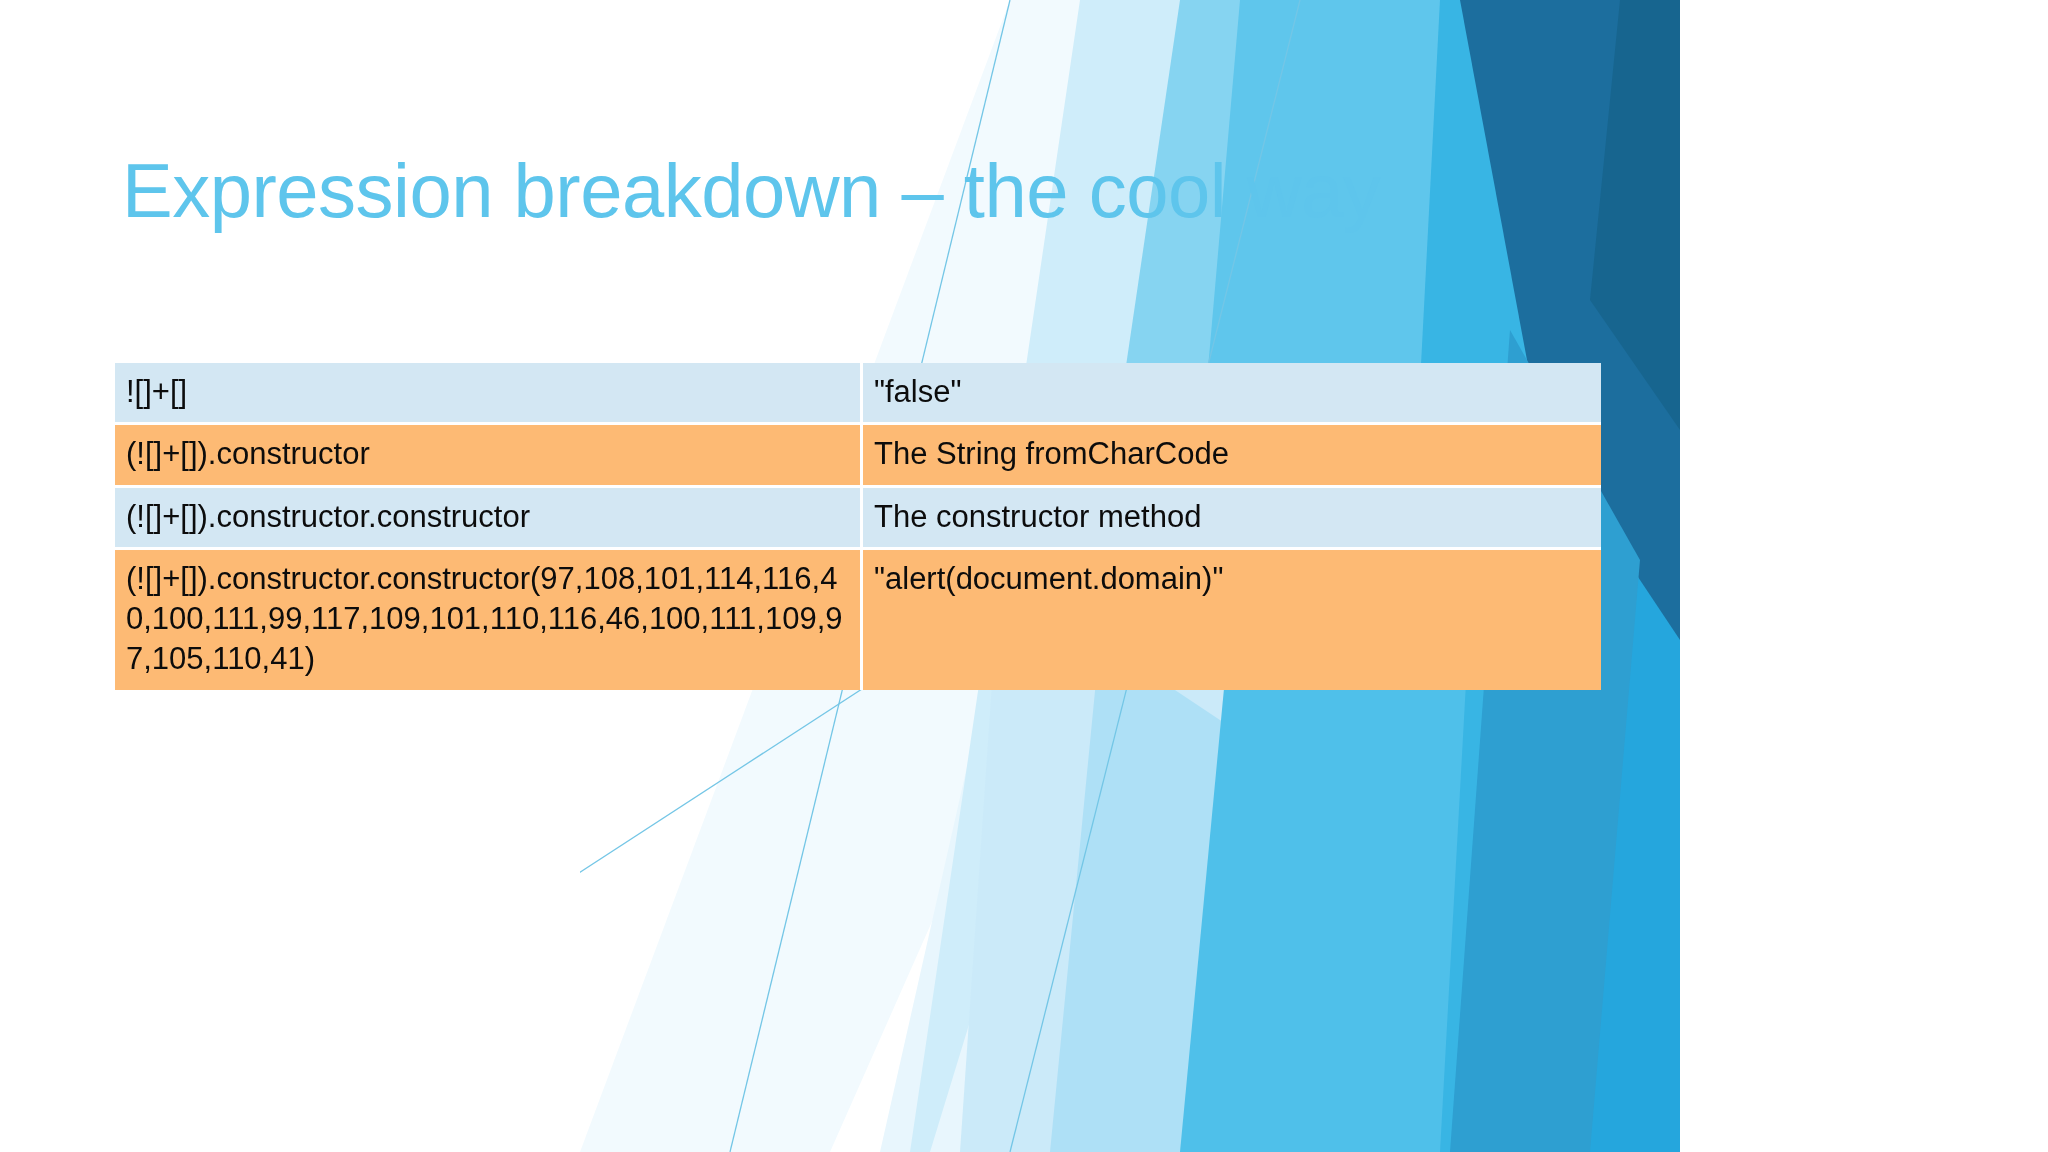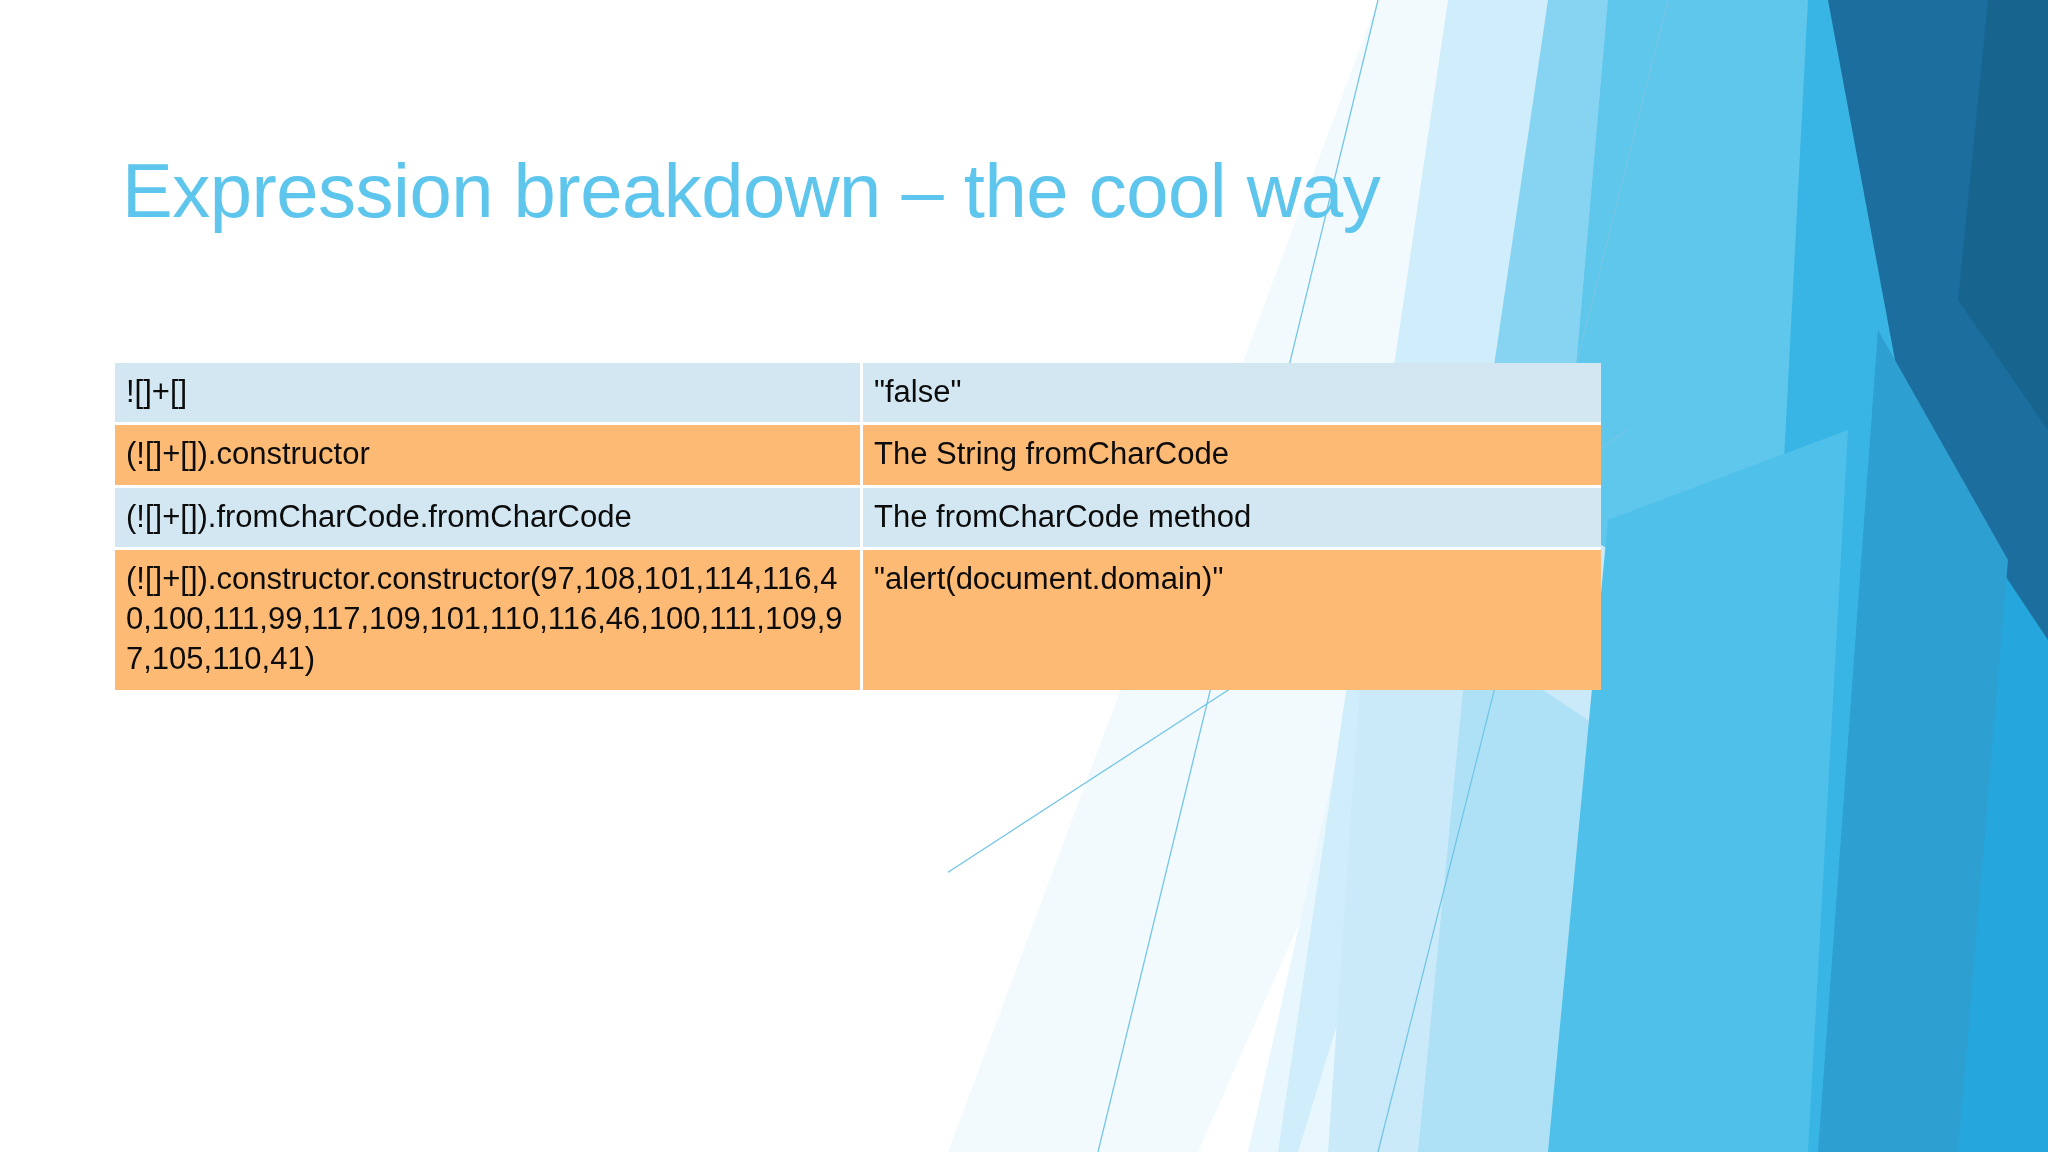--- a/index.html
+++ b/index.html
@@ -13,7 +13,7 @@
   }
   .slide {
     position: relative;
-    width: 2048px;
+    width: 1680px;
     height: 1152px;
     background: #ffffff;
     overflow: hidden;

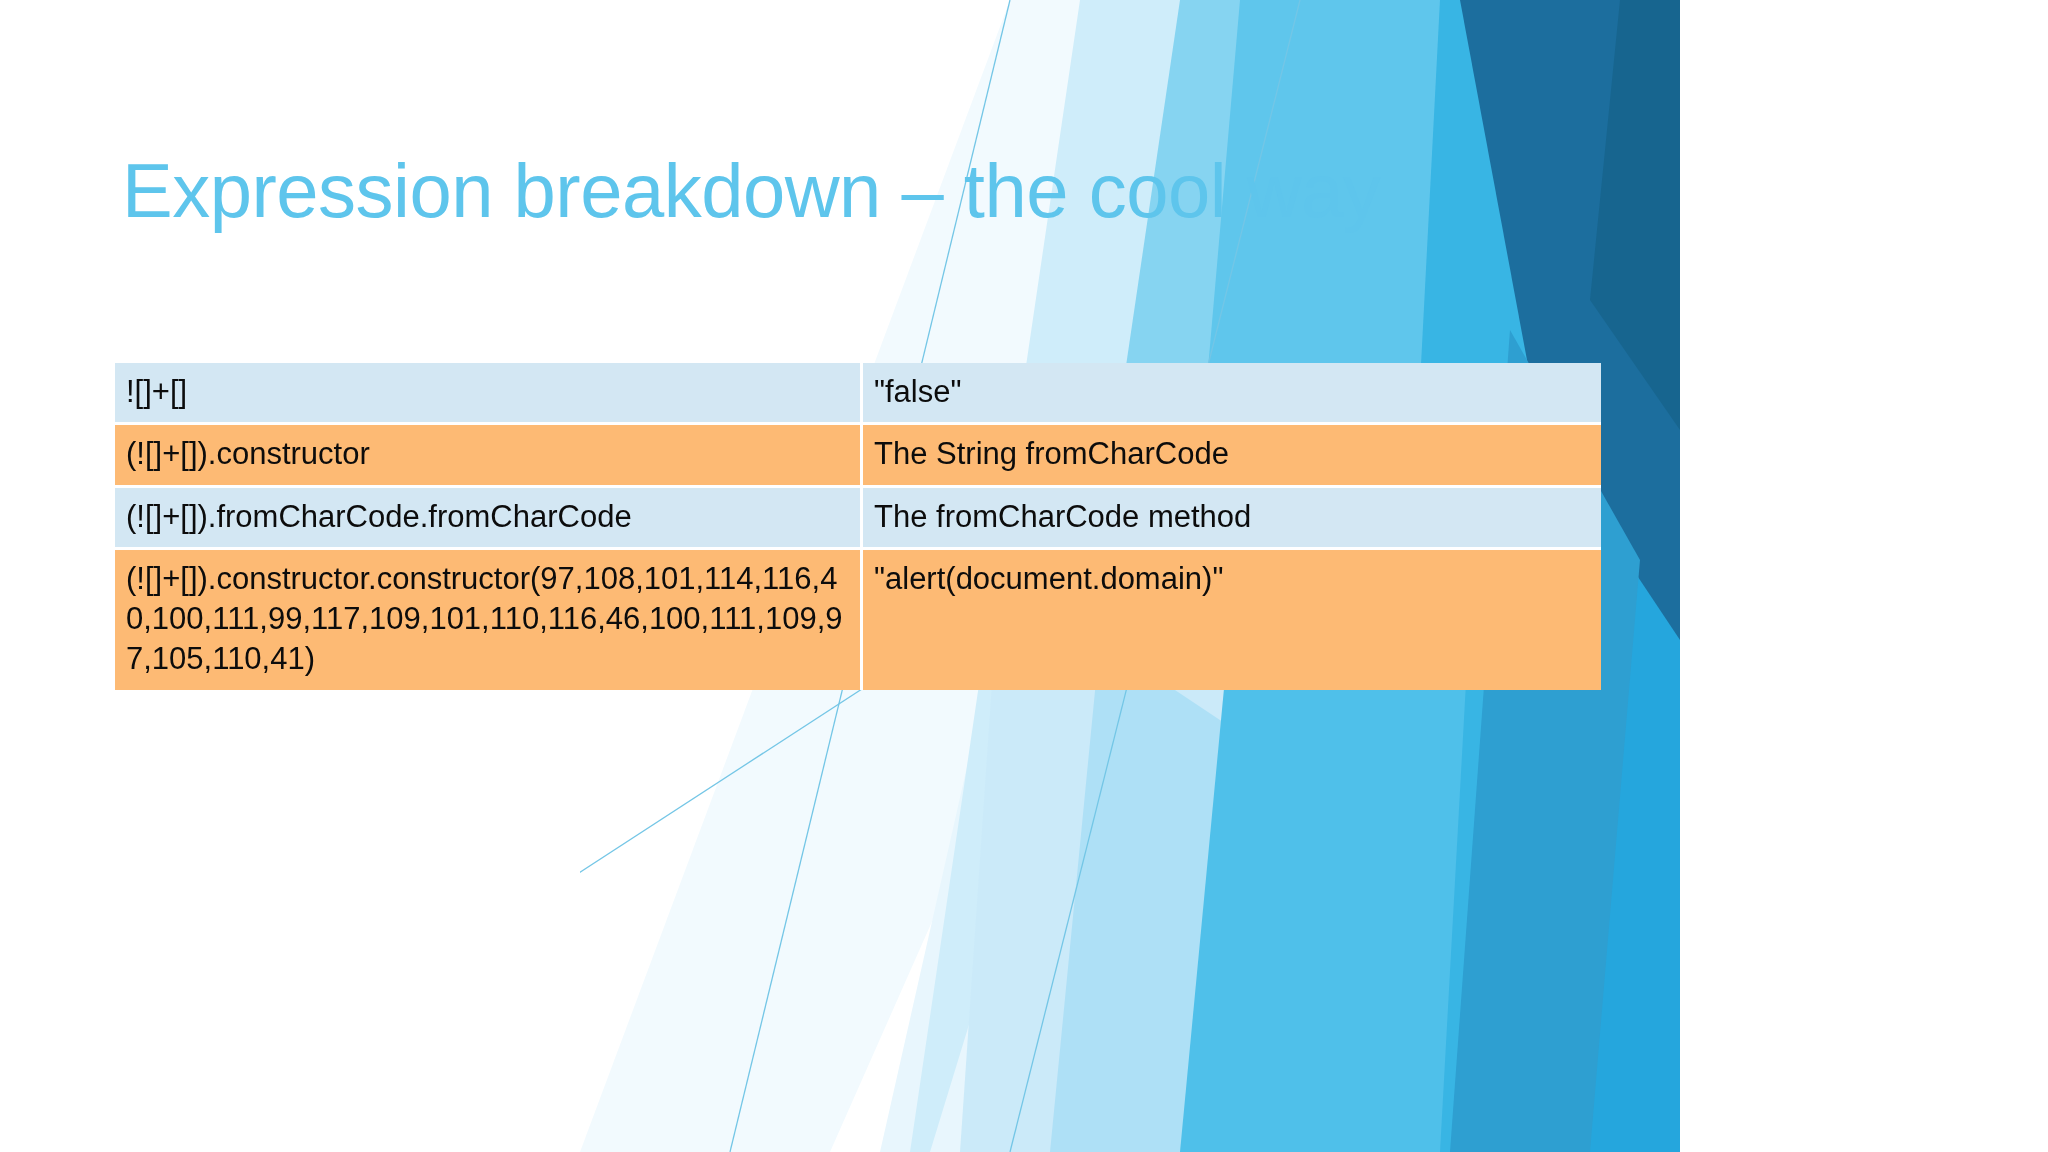--- a/index.html
+++ b/index.html
@@ -144,7 +144,7 @@
 
         <tr class="band-a">
           <td class="col-left">
-            <span class="cell-text">(![]+[]).fromCharCode.fromCharCode</span>
+            <span class="cell-text">(![]+[]).constructor.constructor</span>
           </td>
           <td class="col-right">
             <span class="cell-text">The fromCharCode method</span>

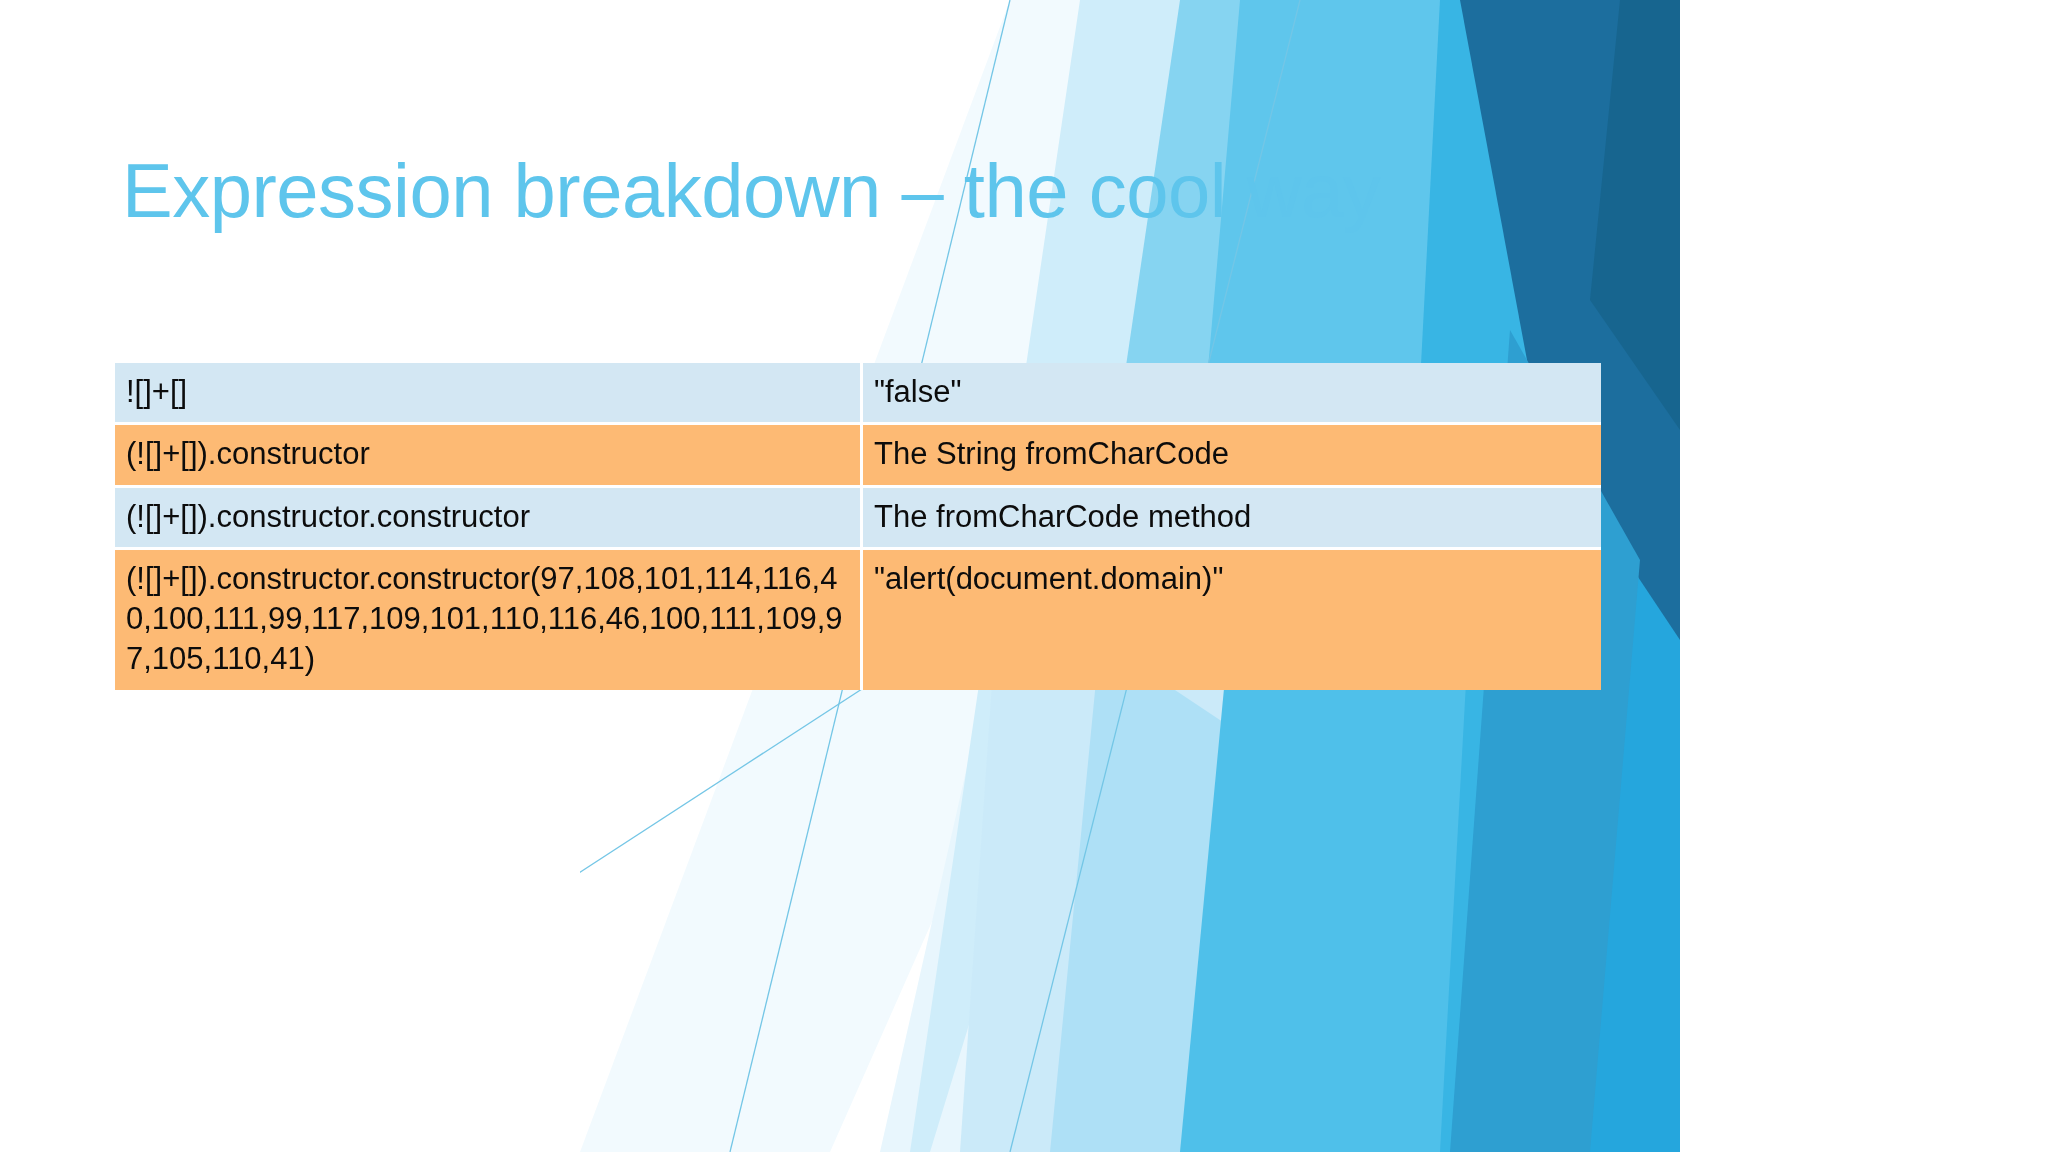--- a/index.html
+++ b/index.html
@@ -147,7 +147,7 @@
             <span class="cell-text">(![]+[]).constructor.constructor</span>
           </td>
           <td class="col-right">
-            <span class="cell-text">The fromCharCode method</span>
+            <span class="cell-text">The constructor method</span>
           </td>
         </tr>
         <tr class="spacer">

